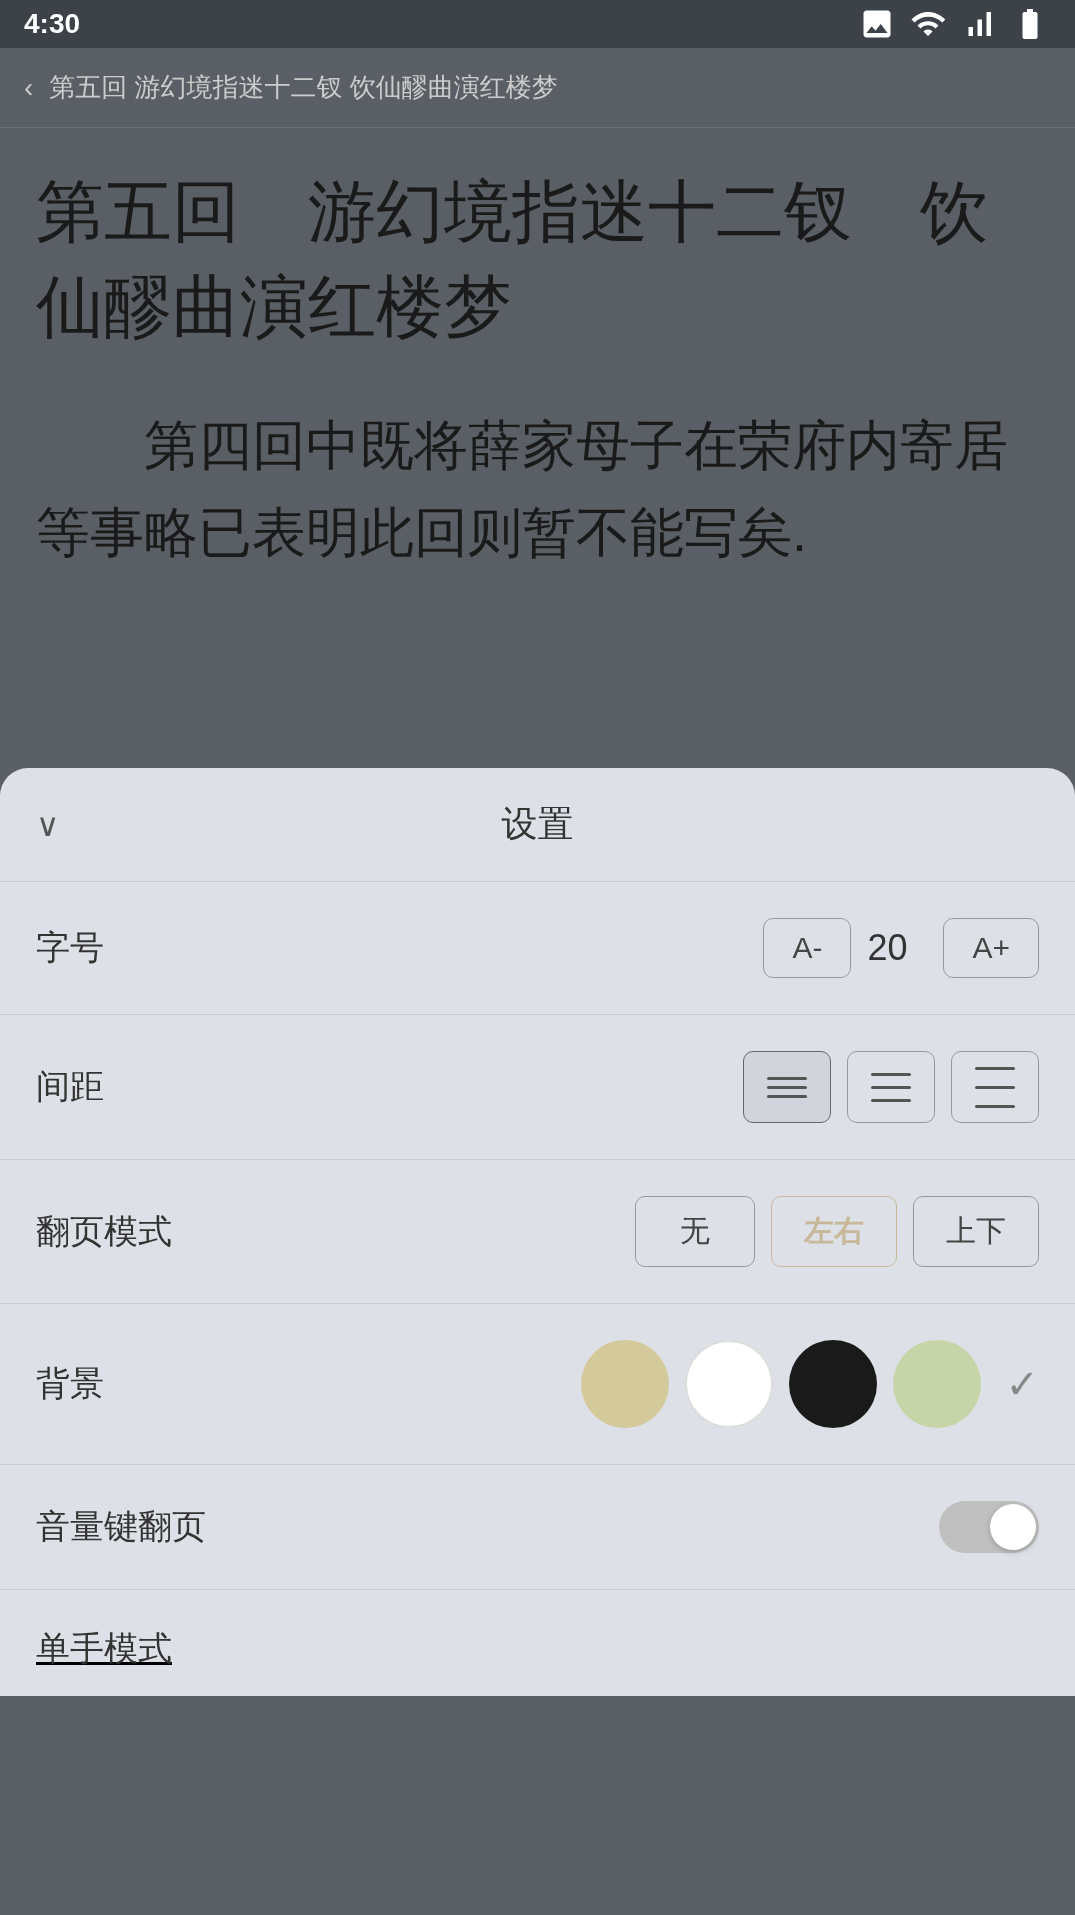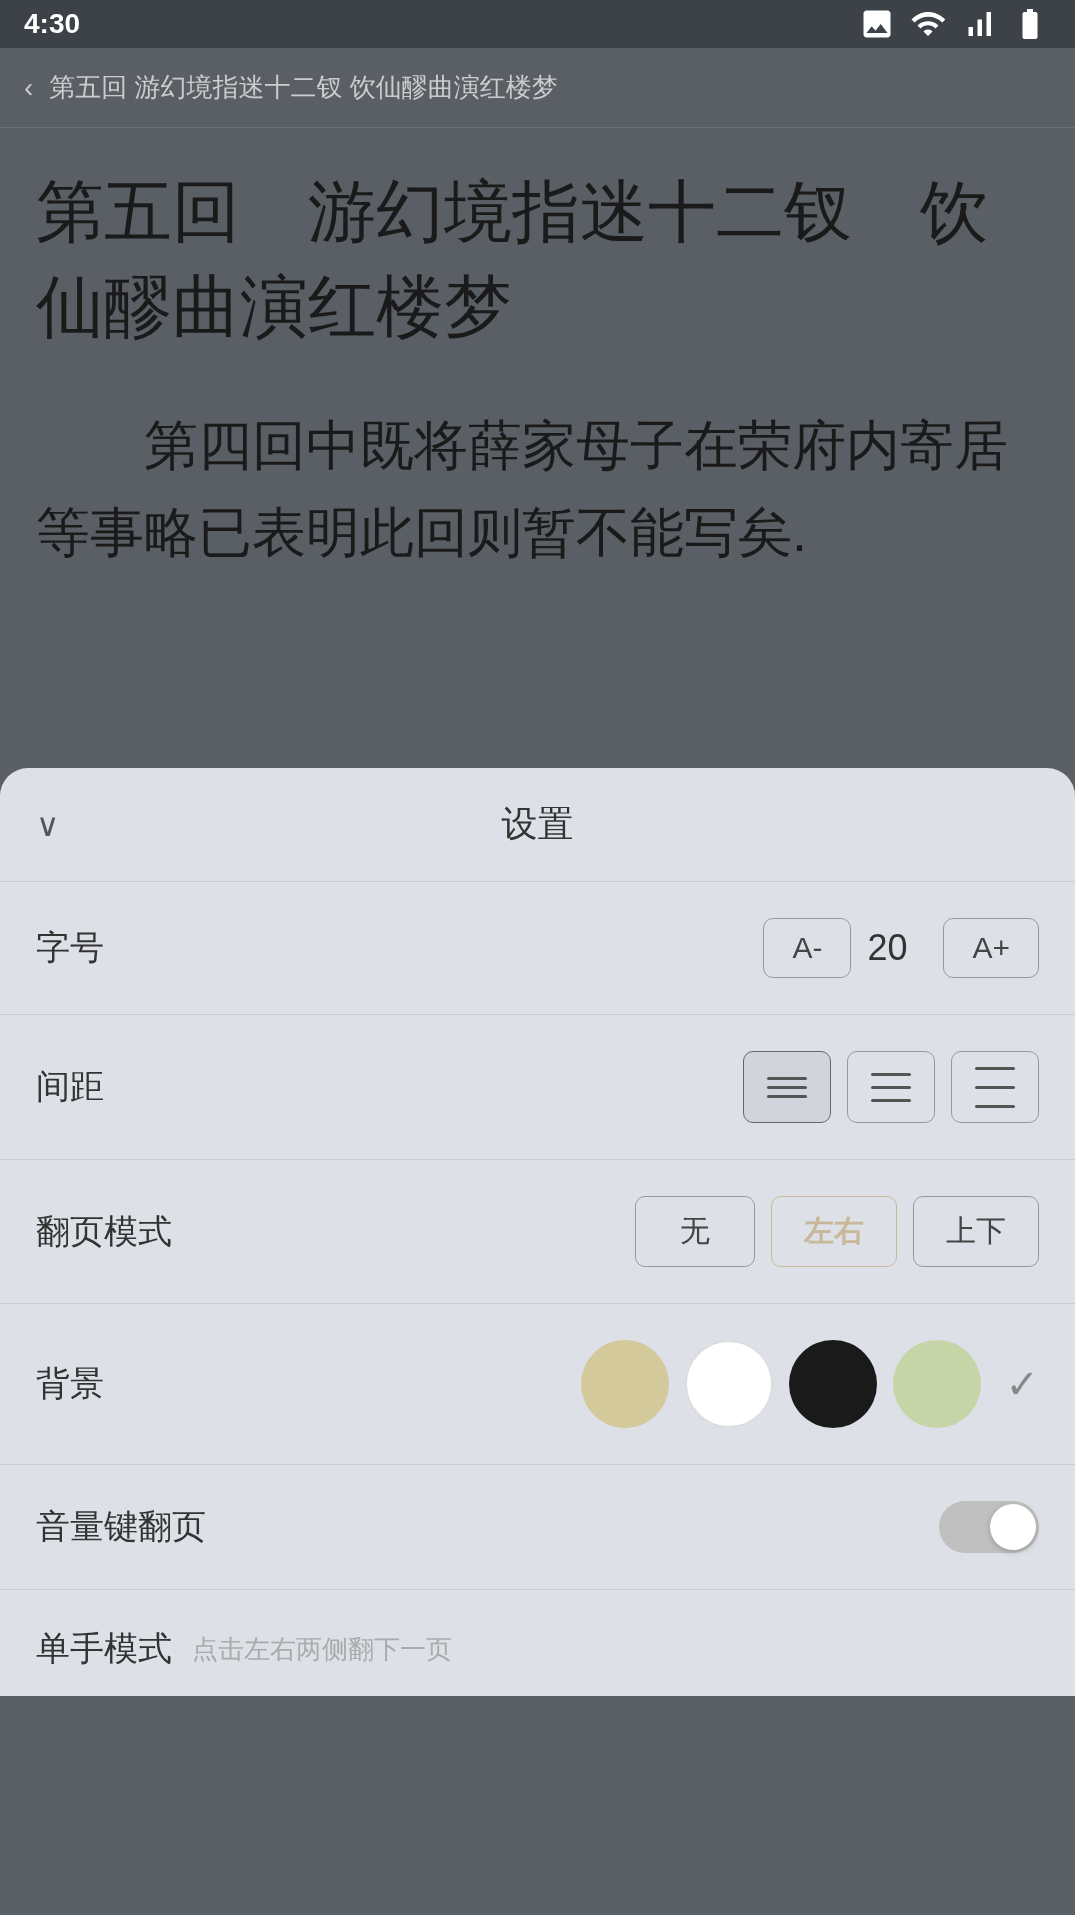--- a/index.html
+++ b/index.html
@@ -268,6 +268,7 @@
       align-items: center;
       justify-content: space-between;
       padding: 36px 36px 24px 36px;
+      text-decoration: underline;
     }
 
     .row-label-with-hint {

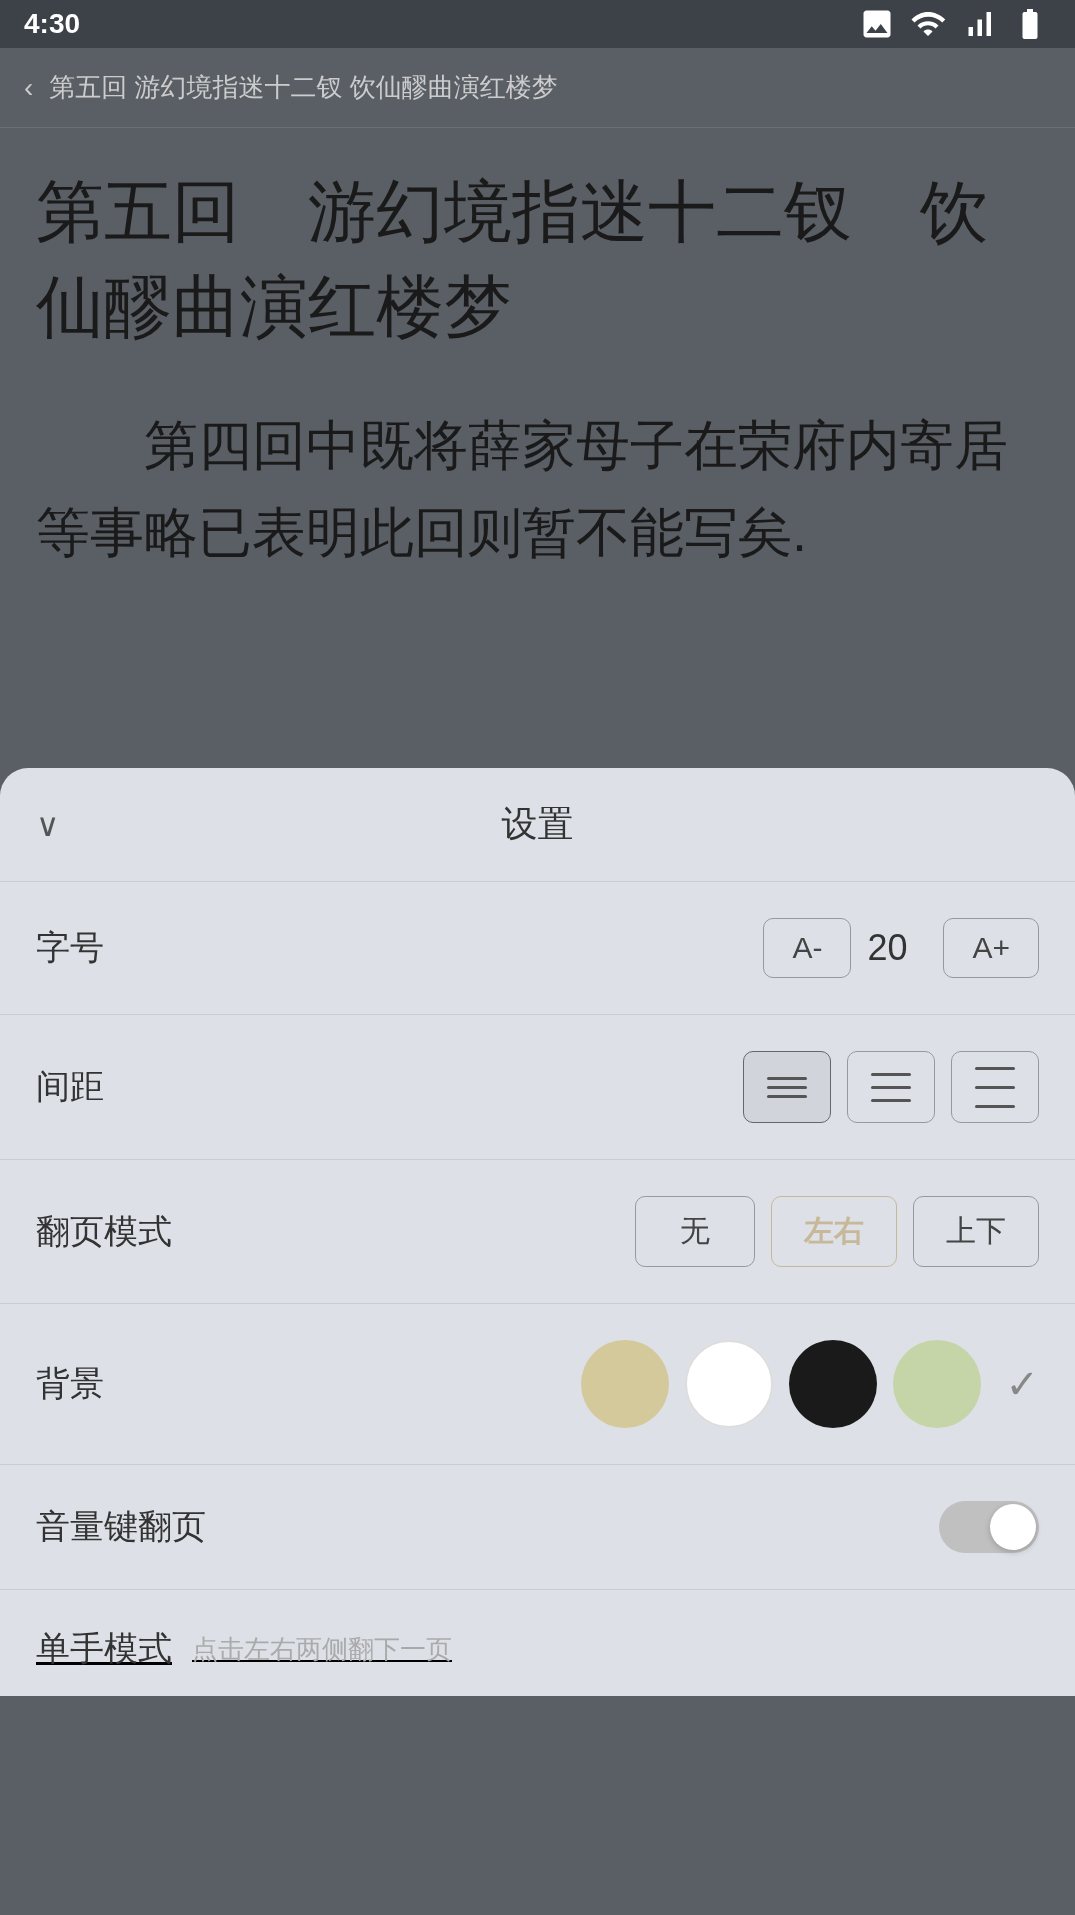--- a/index.html
+++ b/index.html
@@ -395,7 +395,6 @@
   <div class="settings-row-bottom">
     <div class="row-label-with-hint">
       <span class="row-label">单手模式</span>
-      <span class="row-hint">点击左右两侧翻下一页</span>
     </div>
   </div>
 

